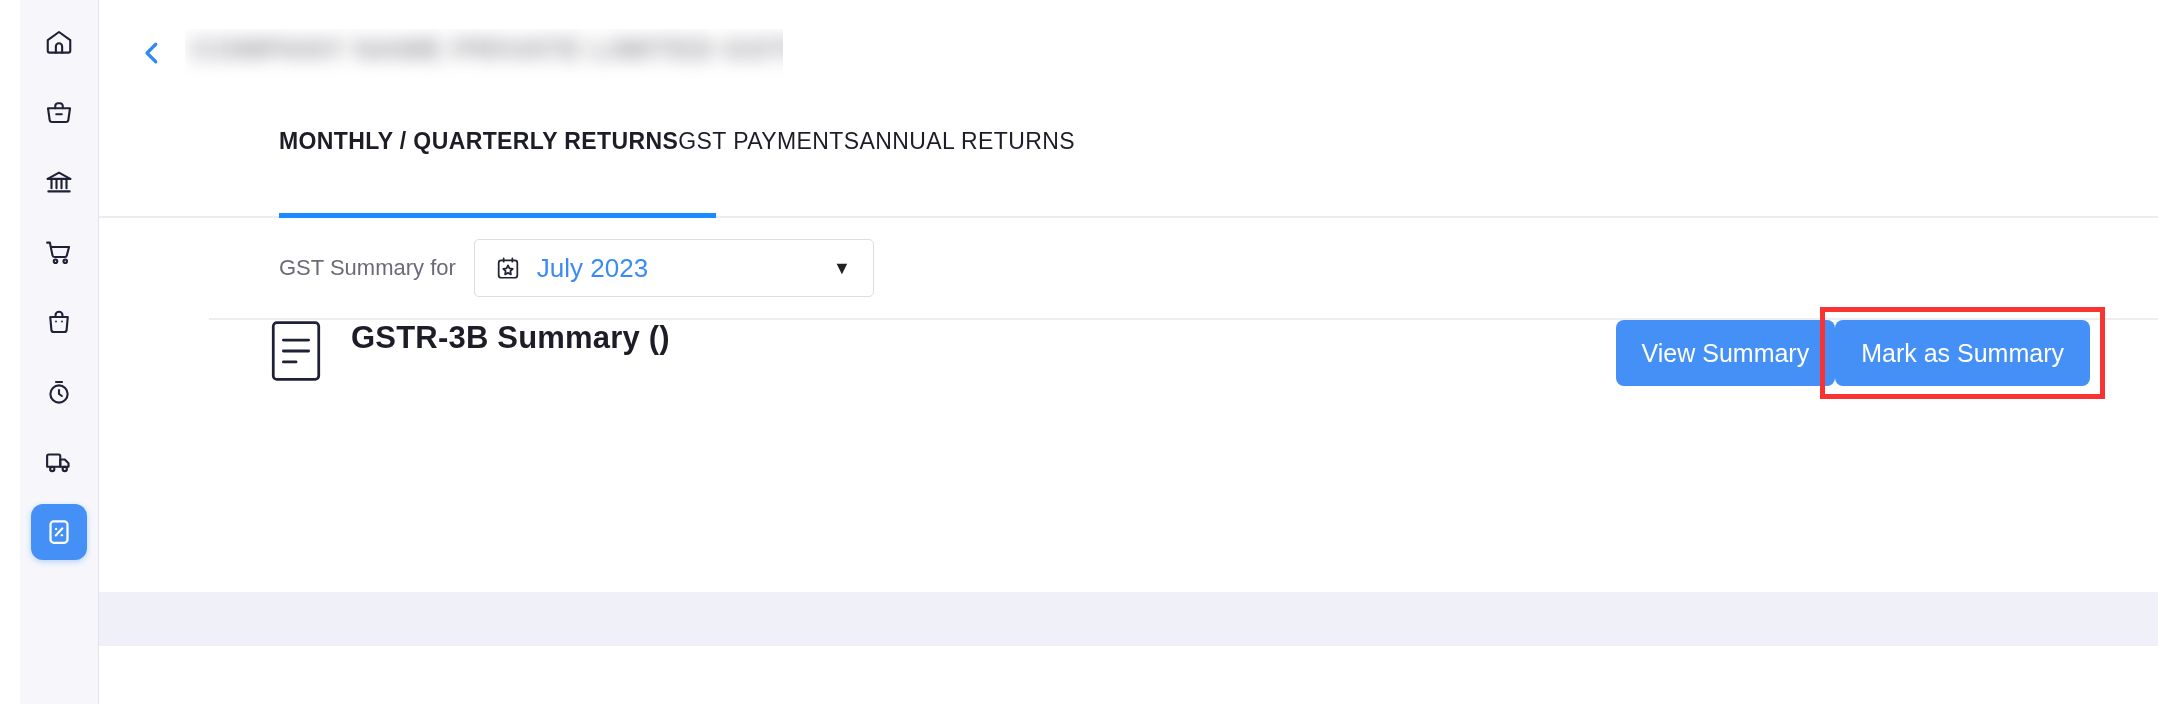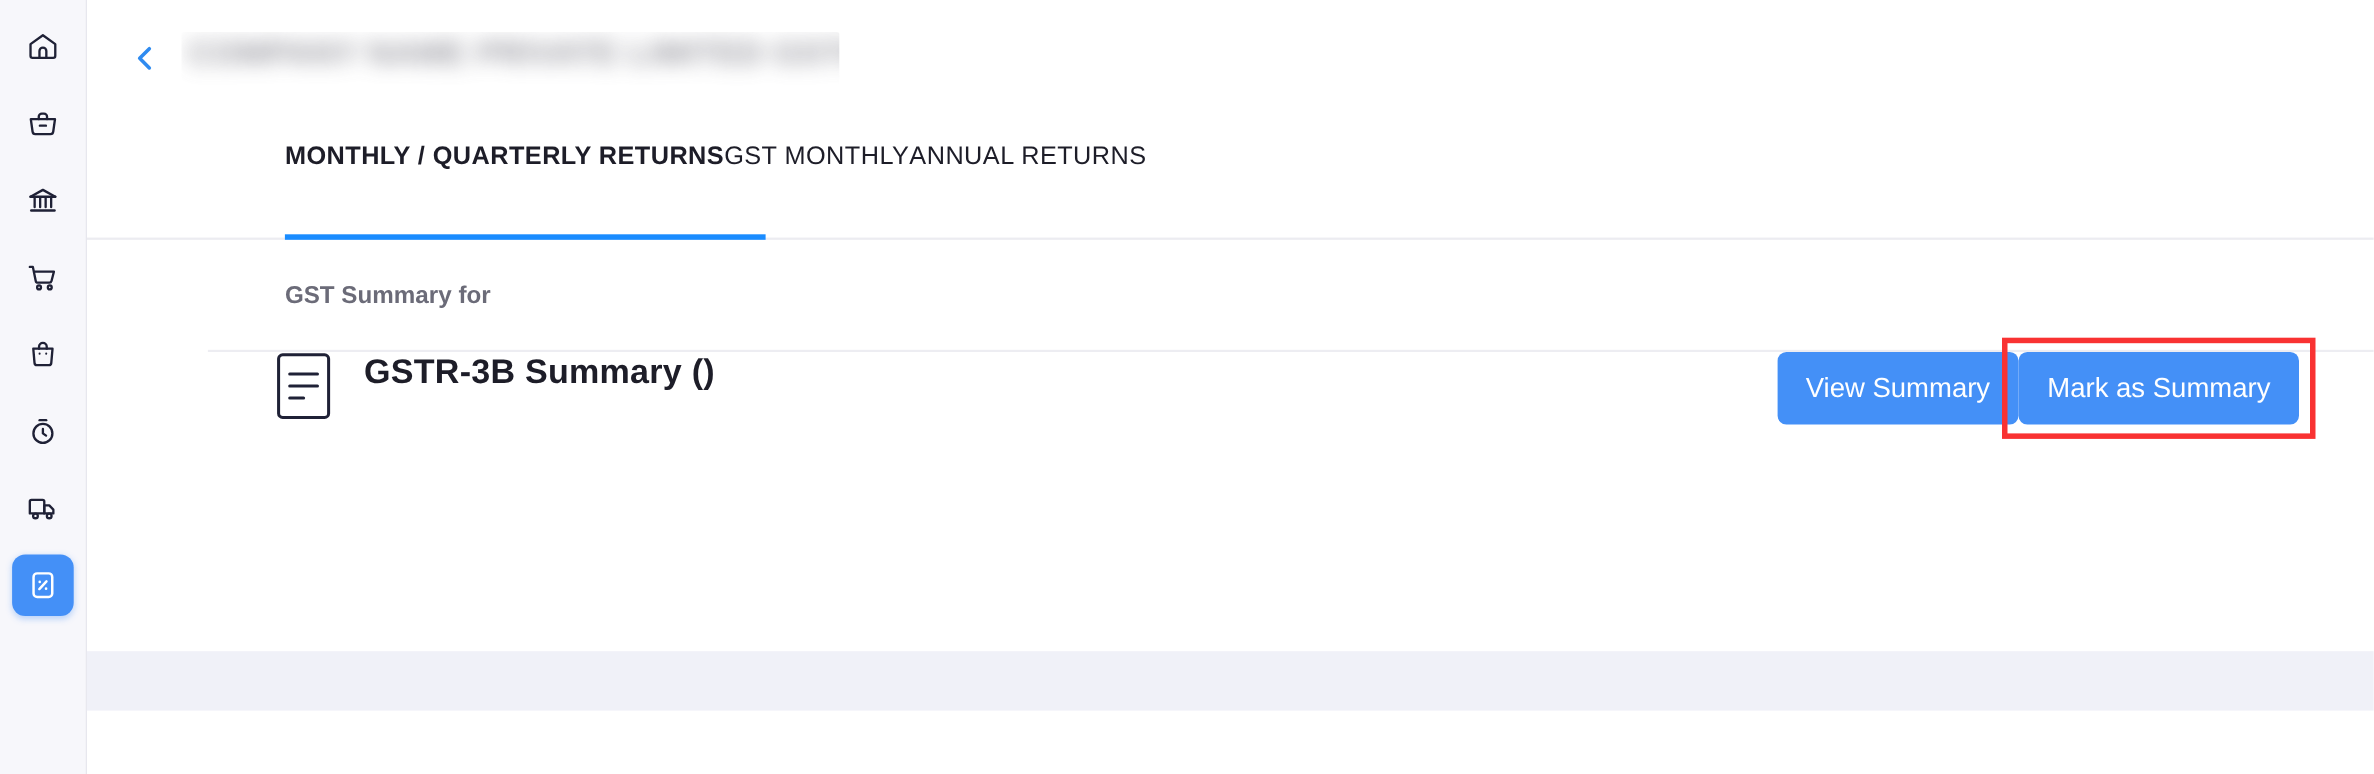--- a/index.html
+++ b/index.html
@@ -16,6 +16,7 @@
     height: 652px;
     display: flex;
     background: #ffffff;
+    padding-left: 20px;
   }
 
   

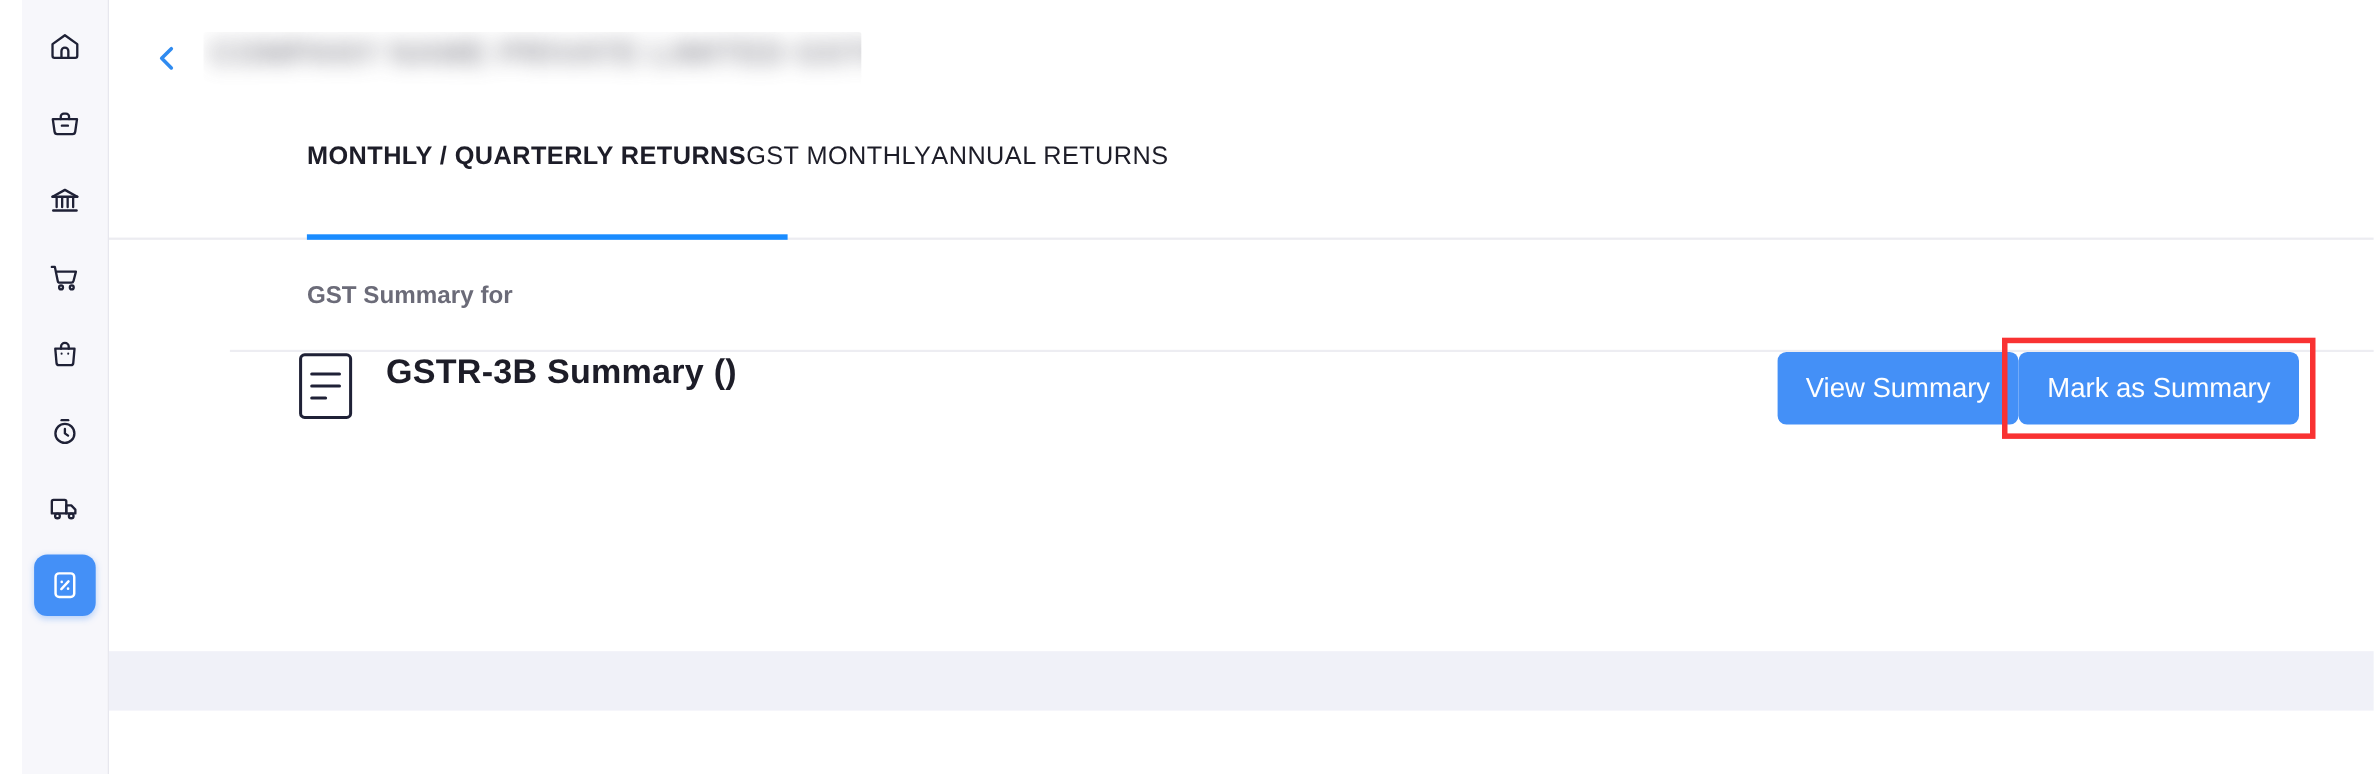--- a/index.html
+++ b/index.html
@@ -348,7 +348,7 @@
           <span>MONTHLY / QUARTERLY RETURNS</span>
         </div>
         <div class="tab tab-gap-1">
-          <span>GST MONTHLY</span>
+          <span>GST PAYMENTS</span>
         </div>
         <div class="tab tab-gap-2">
           <span>ANNUAL RETURNS</span>

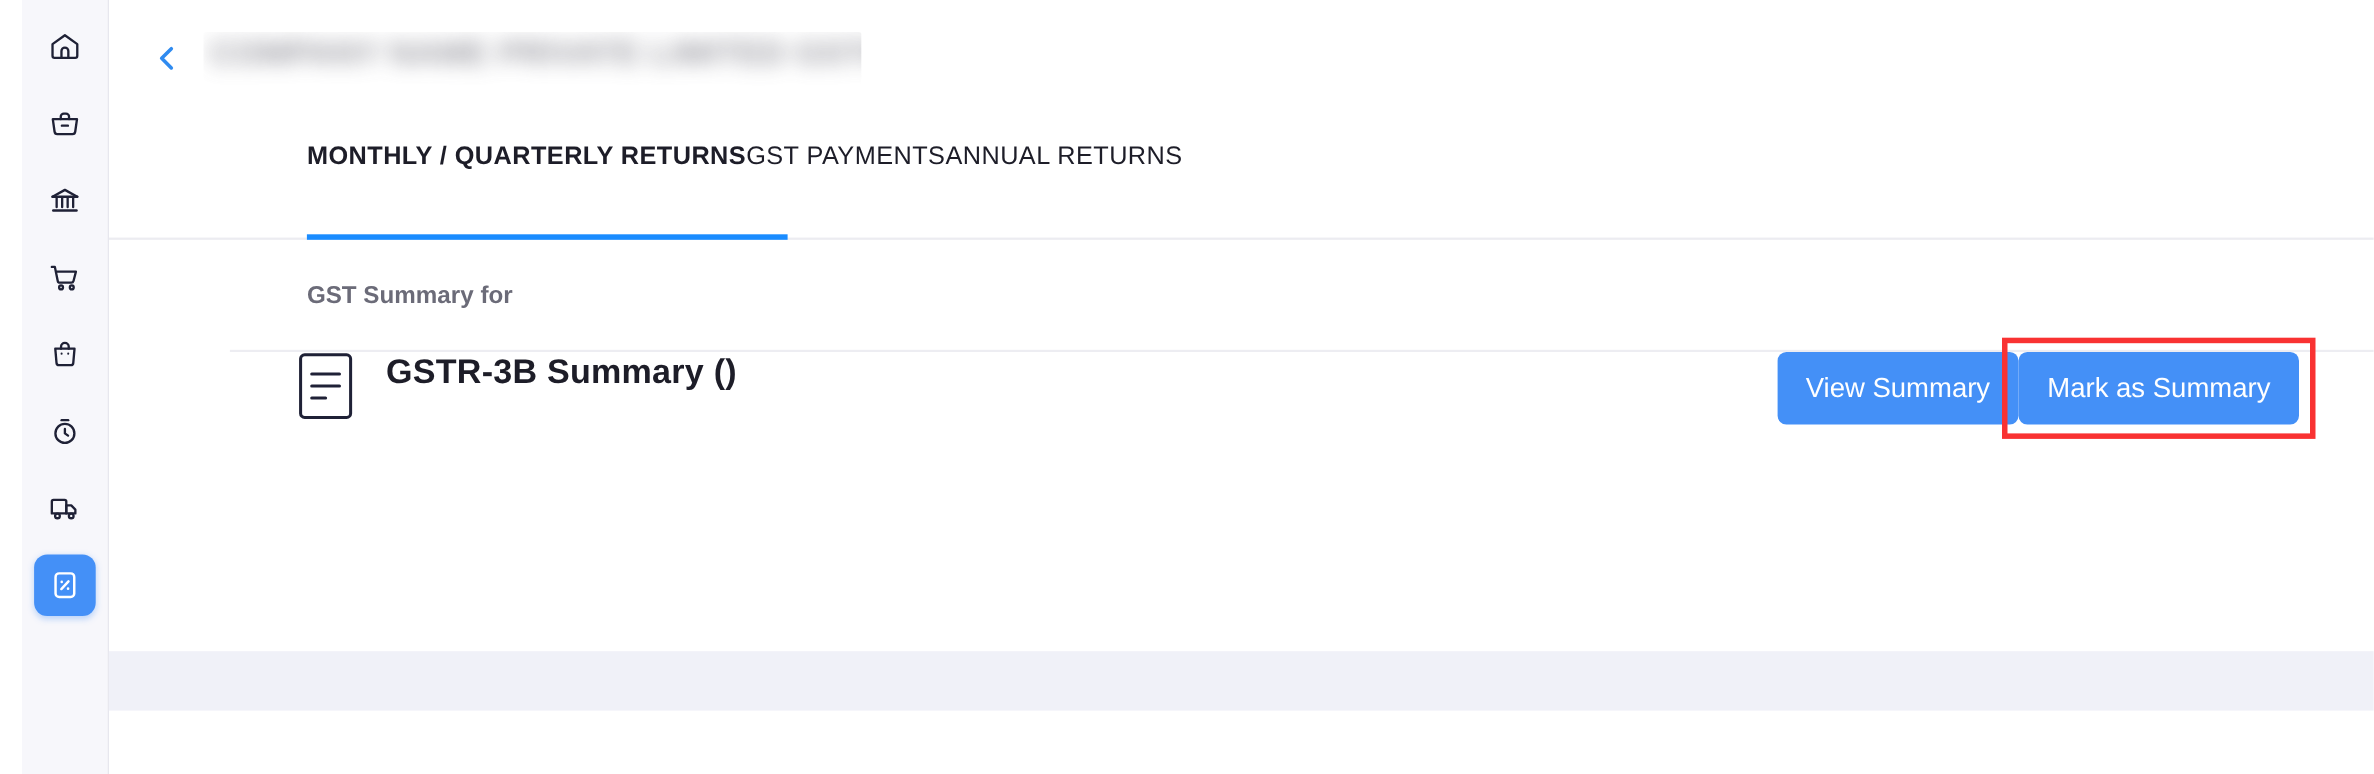--- a/index.html
+++ b/index.html
@@ -141,7 +141,6 @@
     color: #6b6b78;
     margin-right: 18px;
     white-space: nowrap;
-    font-weight: bold;
   }
   .period-select {
     display: flex;

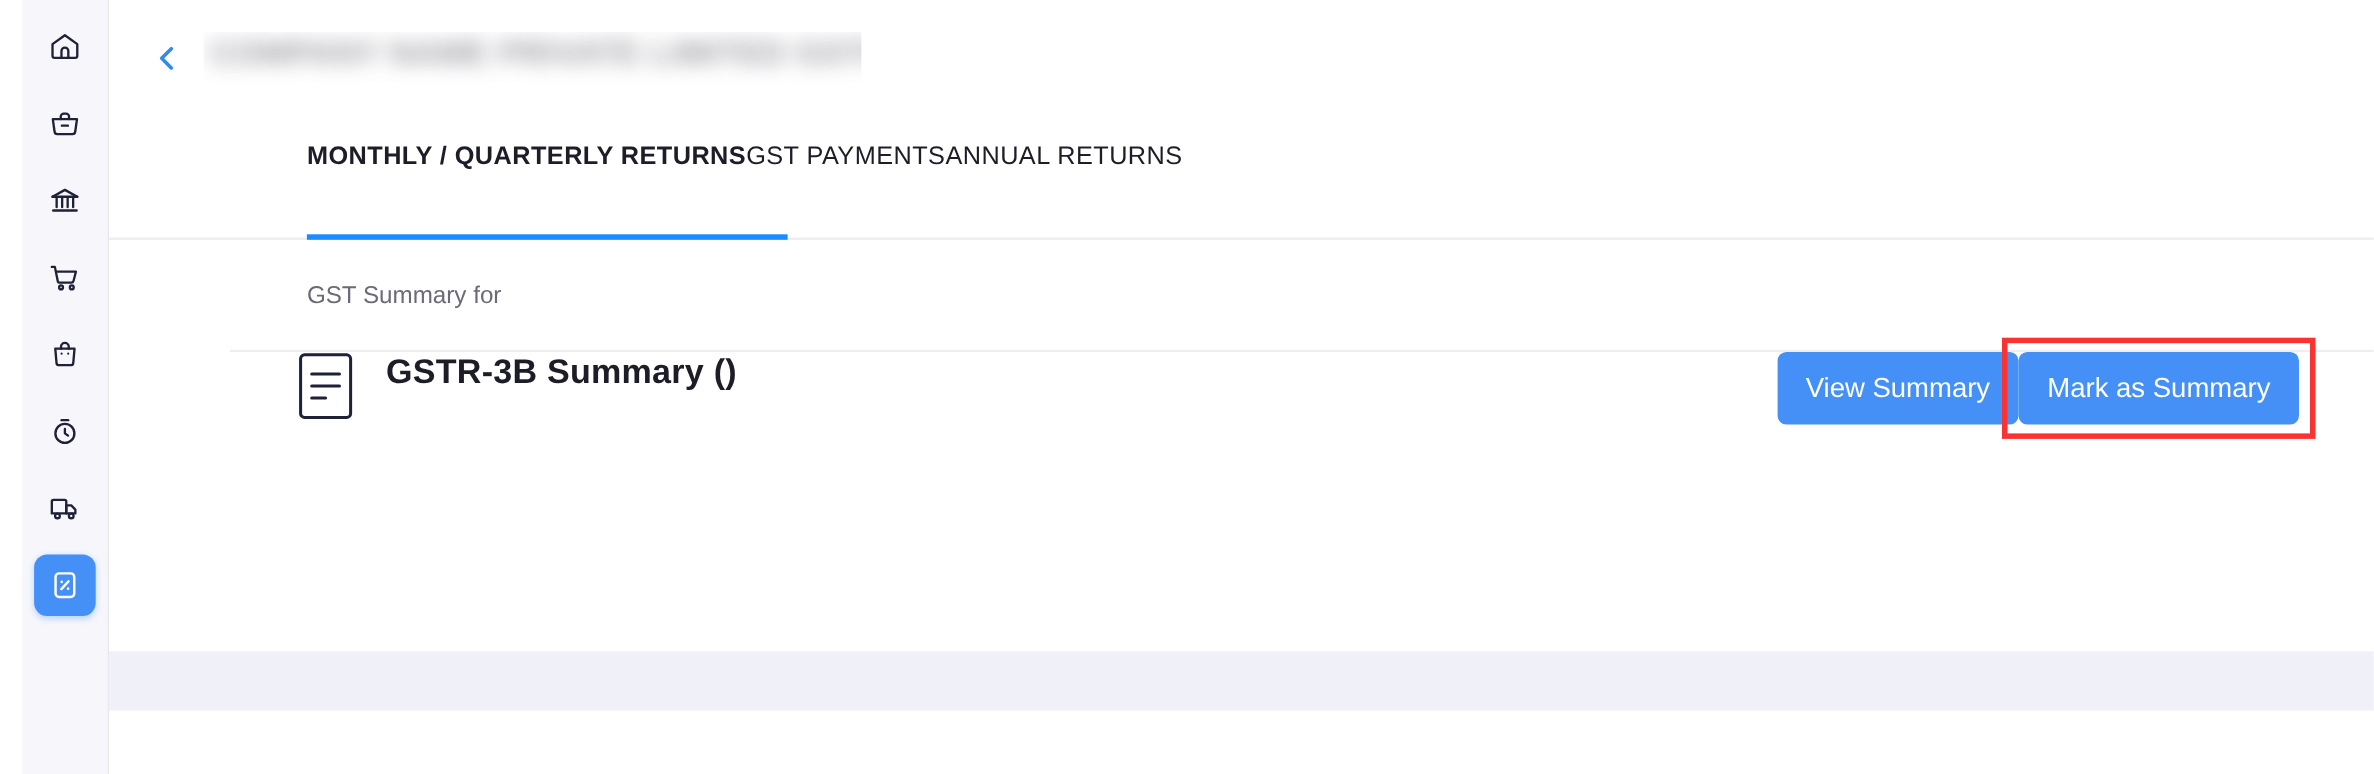--- a/index.html
+++ b/index.html
@@ -358,6 +358,17 @@
 
     <div class="selector-row">
       <span class="selector-label">GST Summary for</span>
+      <div class="period-select">
+        <span class="period-cal">
+          <svg width="26" height="26" viewBox="0 0 24 24" fill="none" stroke="#1f2136" stroke-width="1.6" stroke-linecap="round" stroke-linejoin="round">
+            <rect x="3.4" y="5" width="17.2" height="16" rx="2.4"></rect>
+            <path d="M8 3.2v3M16 3.2v3"></path>
+            <path d="M12 9.6l1.35 2.75 3.03.44-2.19 2.13.52 3.02L12 16.49l-2.71 1.45.52-3.02-2.19-2.13 3.03-.44z"></path>
+          </svg>
+        </span>
+        <span class="period-value">July 2023</span>
+        <span class="period-caret">▼</span>
+      </div>
     </div>
 
     <div class="divider"></div>

